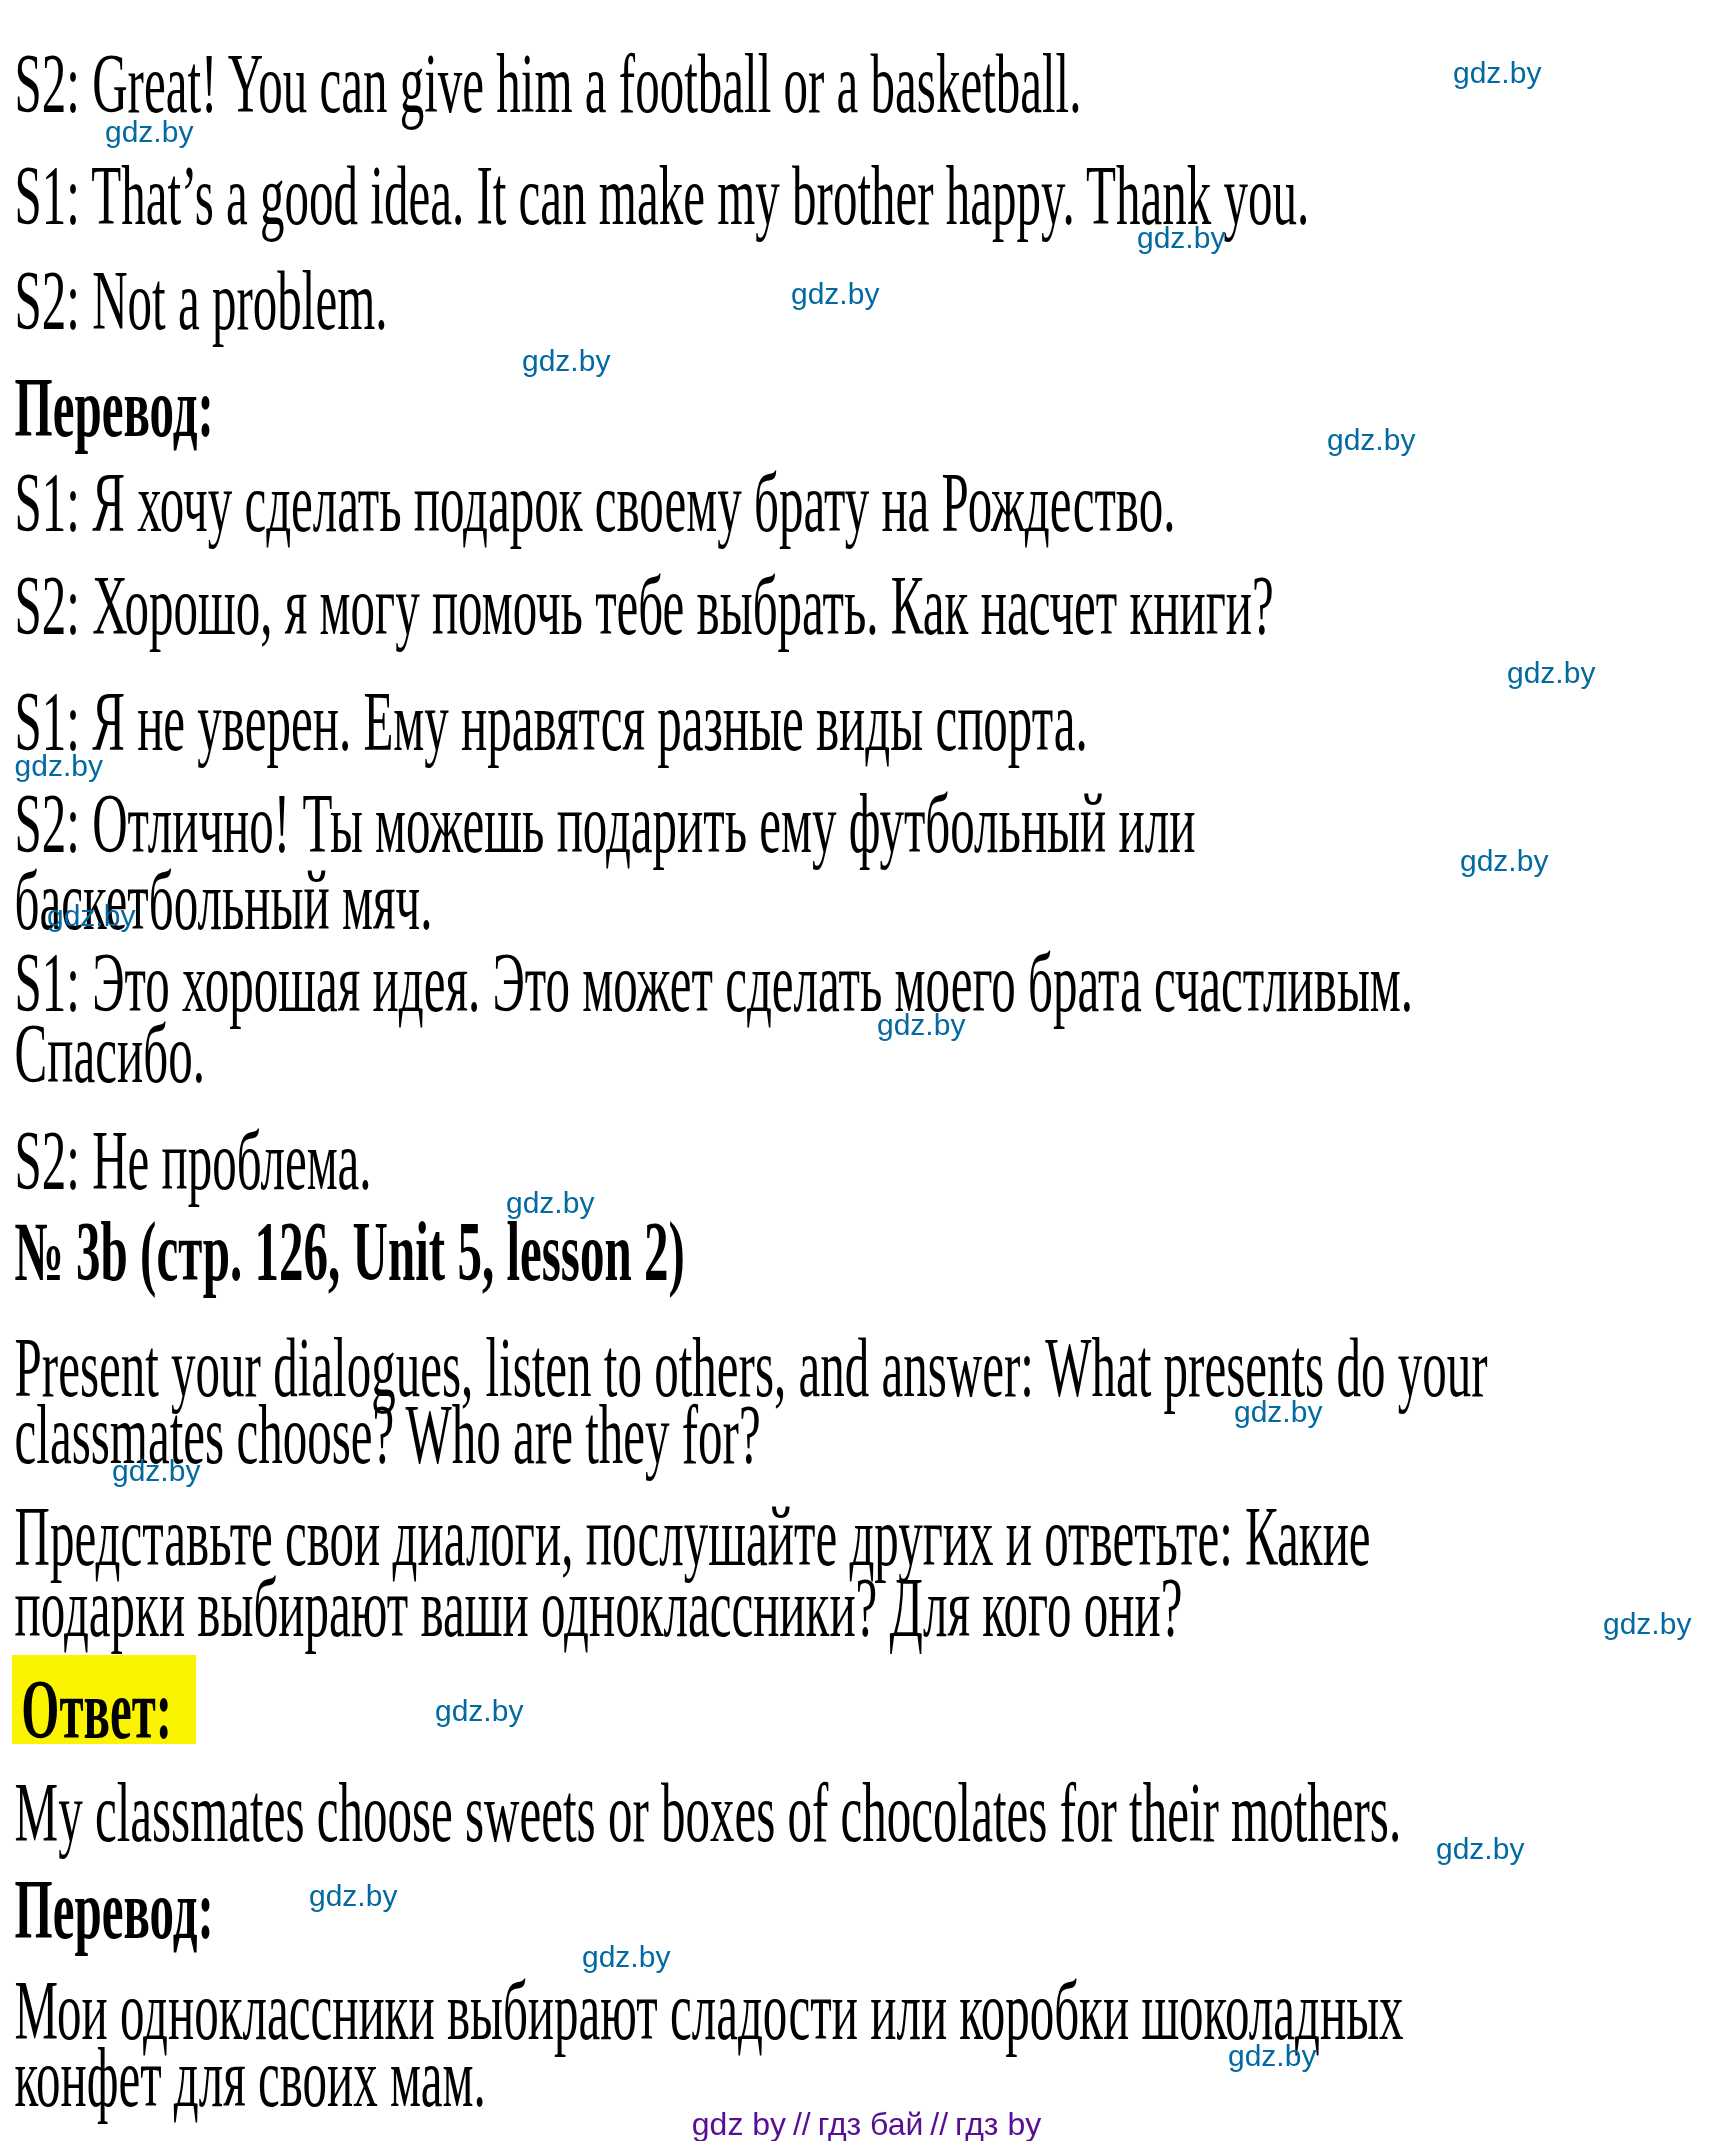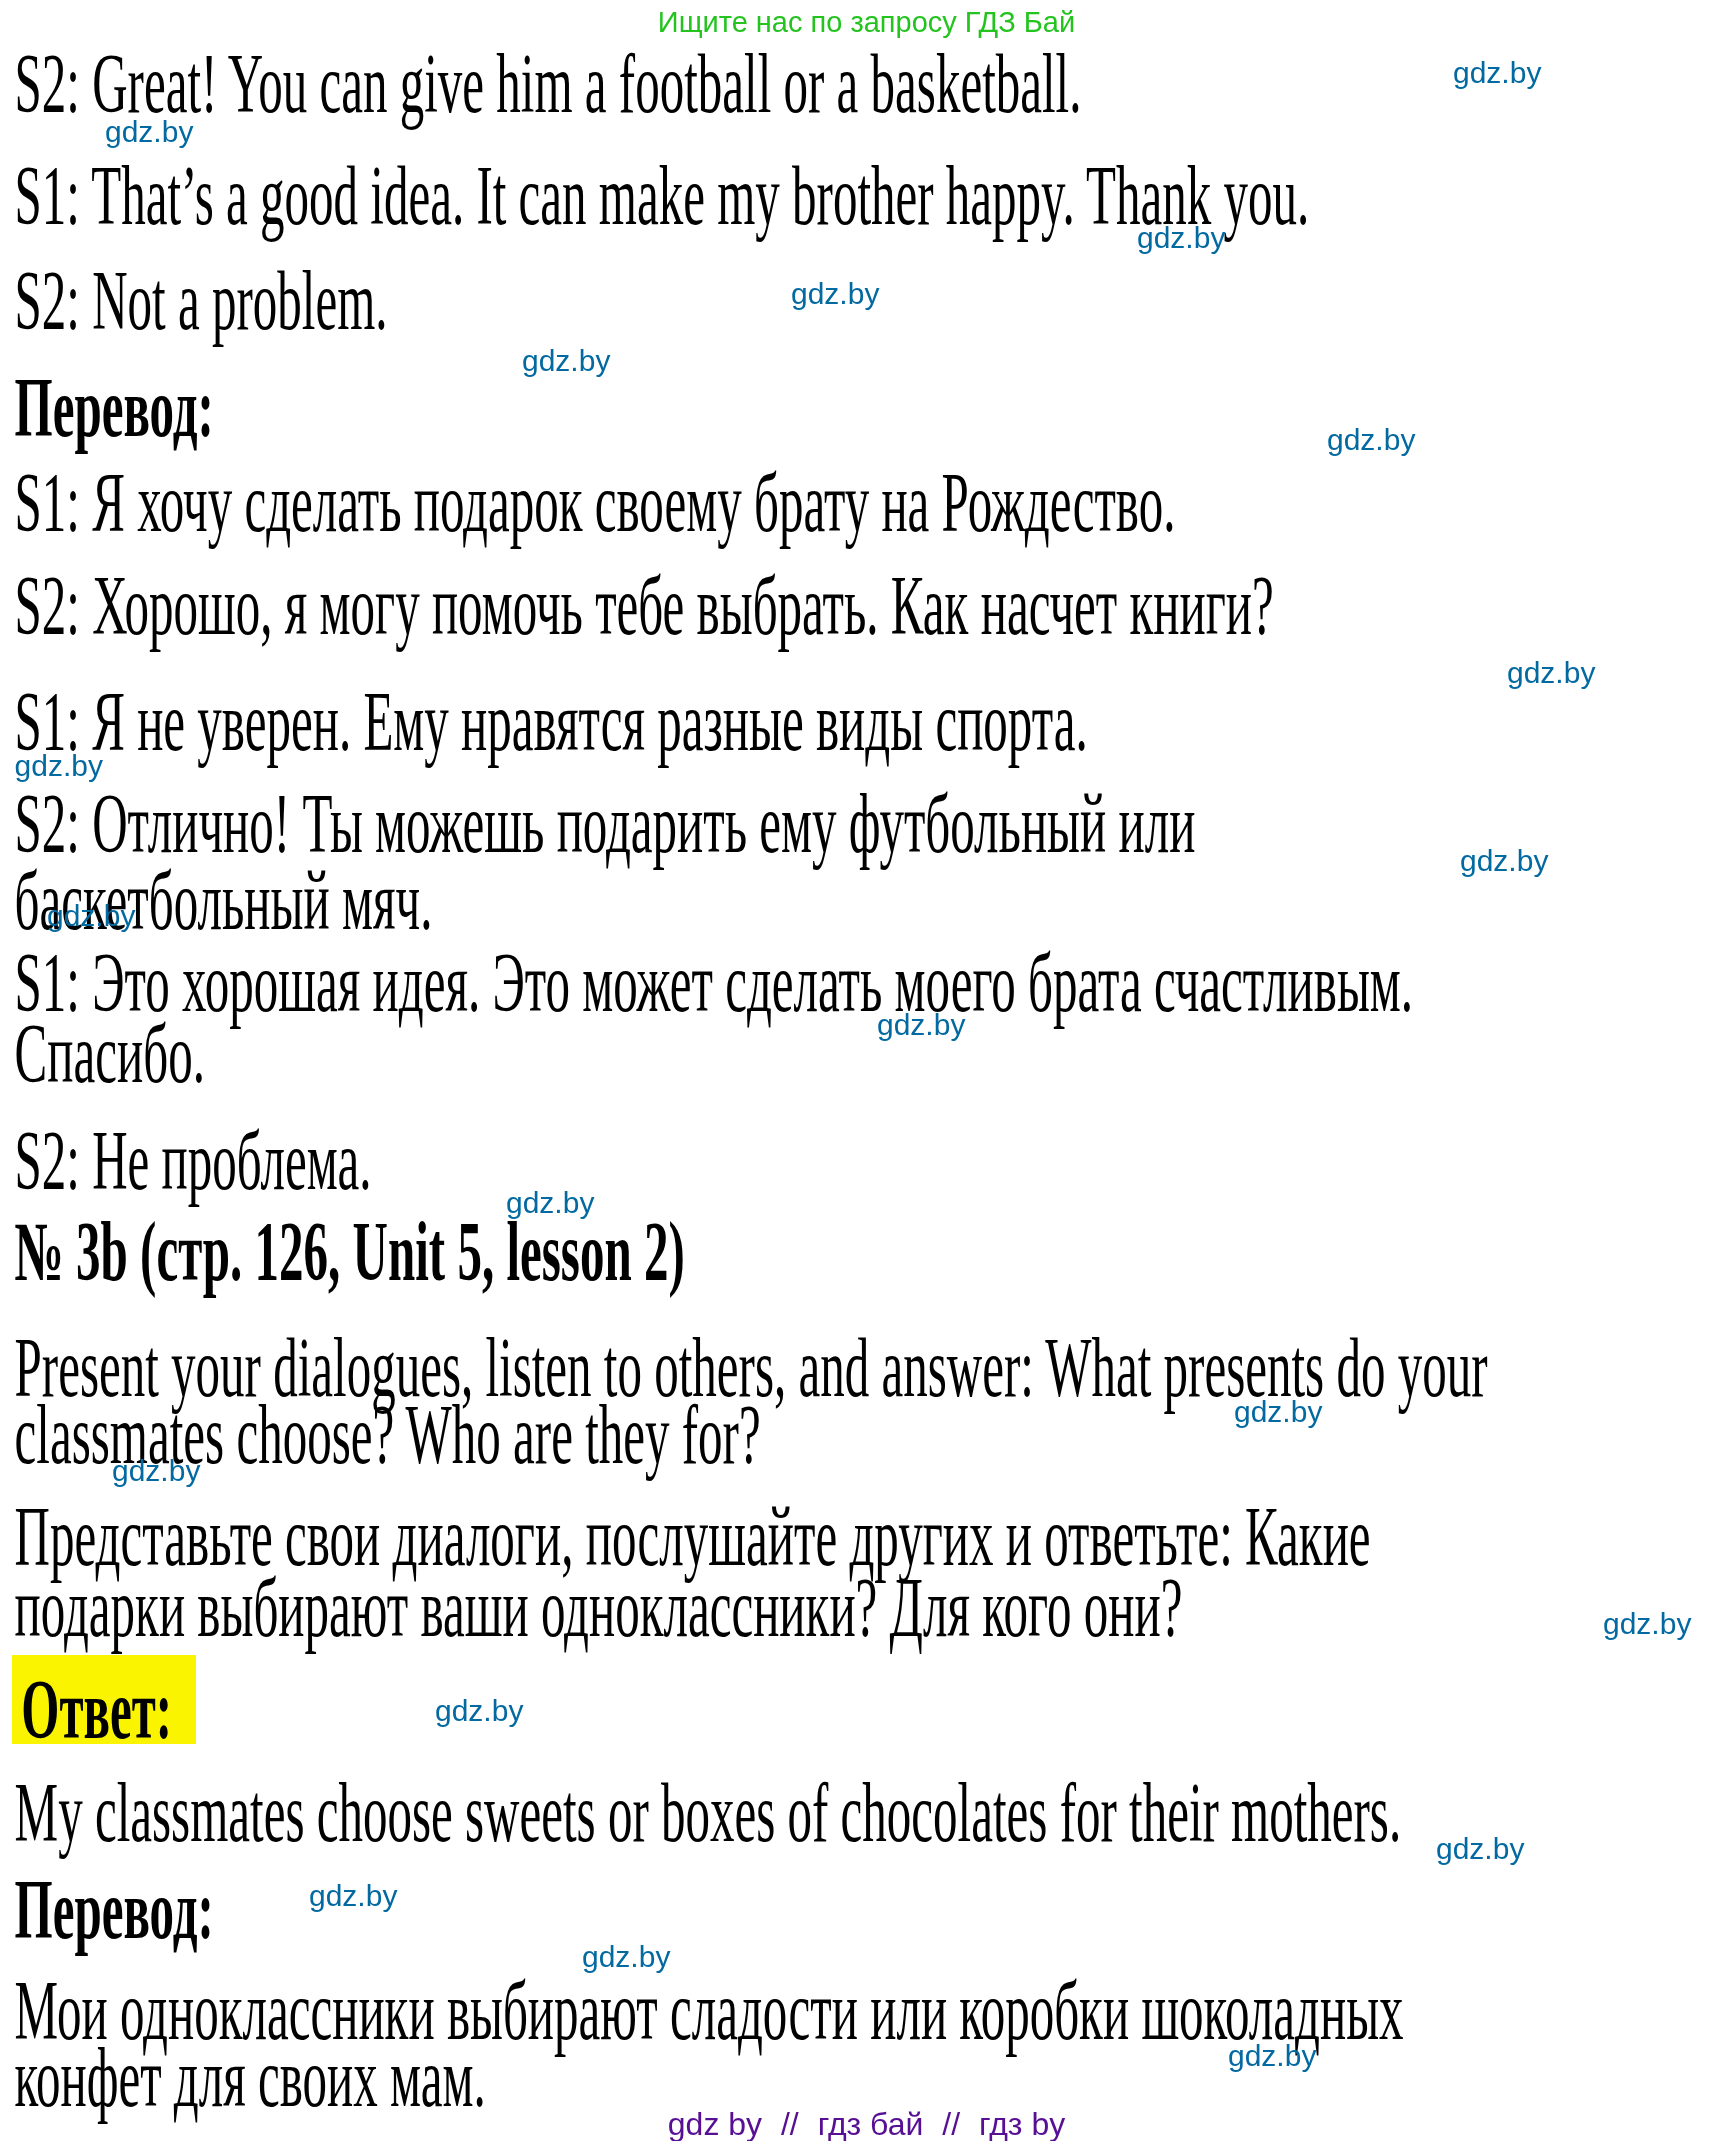--- a/index.html
+++ b/index.html
@@ -63,7 +63,6 @@
 
 <div id="page">
 
-  <div class="notice">Ищите нас по запросу ГДЗ Бай</div>
 
   <div class="line" style="top:41px">S2: Great! You can give him a football or a basketball.</div>
   <div class="line" style="top:153px">S1: That’s a good idea. It can make my brother happy. Thank you.</div>

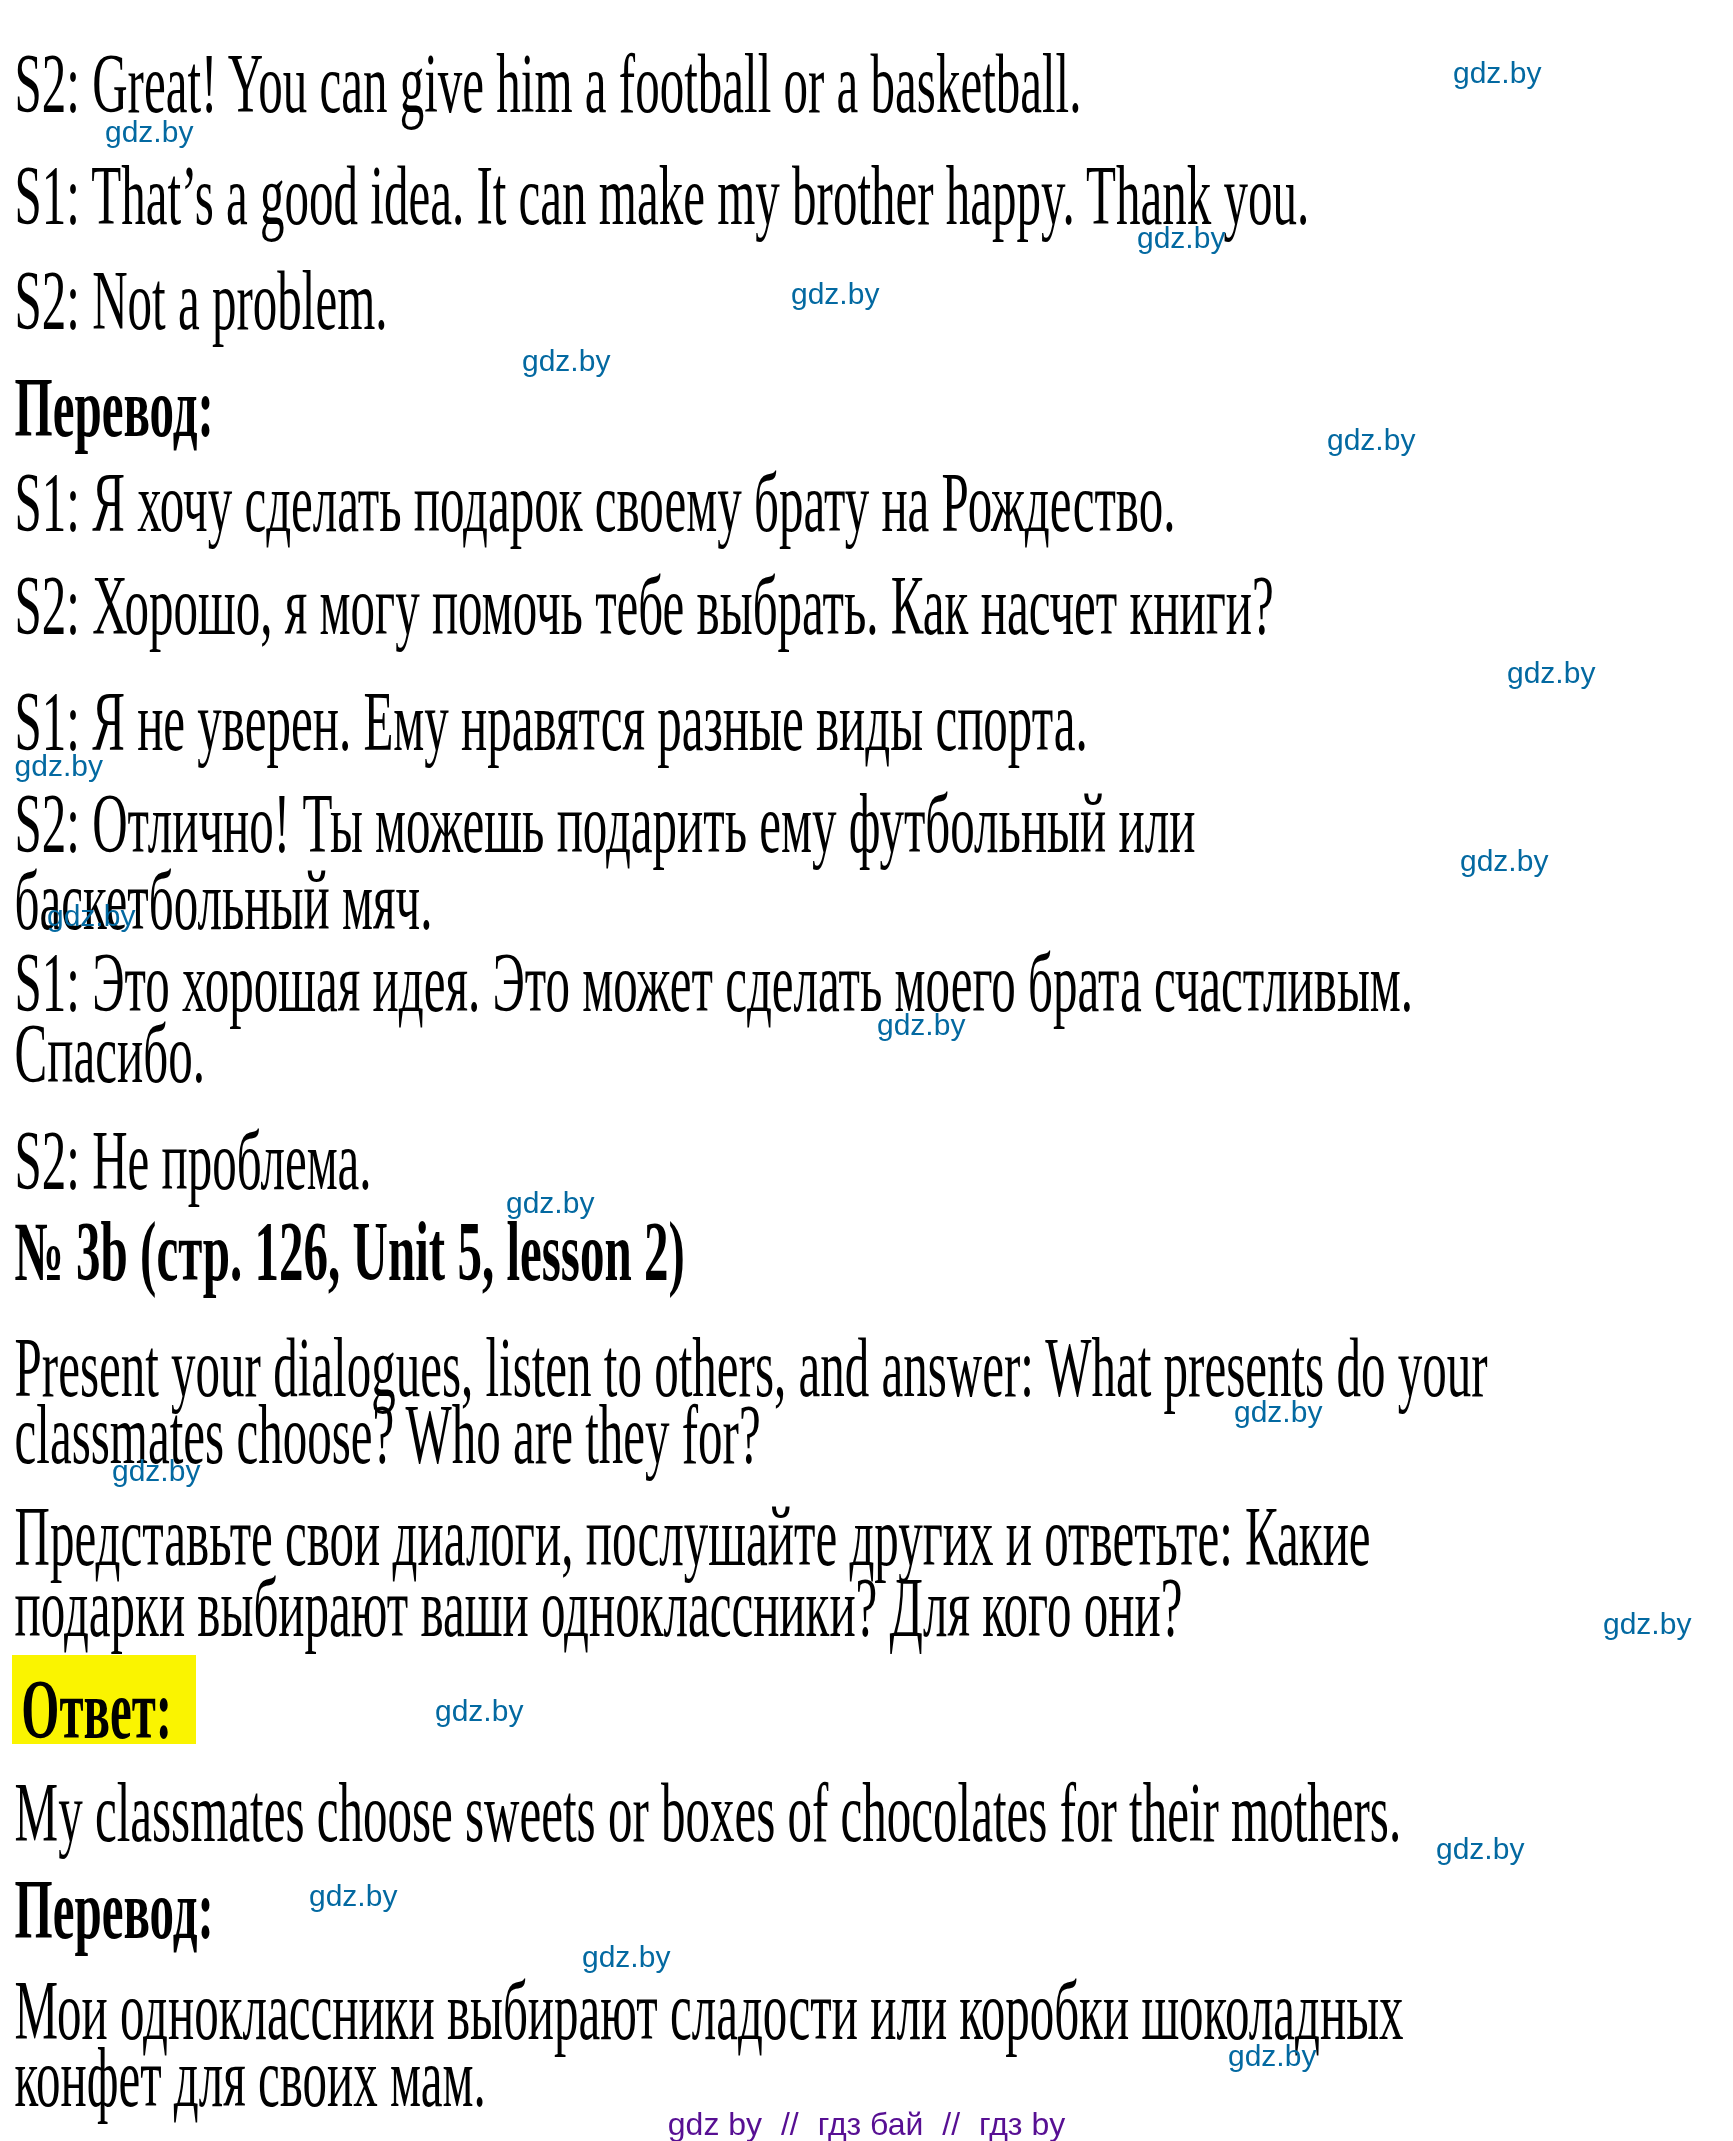--- a/index.html
+++ b/index.html
@@ -55,7 +55,7 @@
     color:#570f93;
     white-space:nowrap;
   }
-  .footer span{margin:0 15px;cursor:pointer;}
+  .footer span{margin:0 3px;cursor:pointer;}
   .footer .sep{margin:0 3.9px;}
 </style>
 </head>

